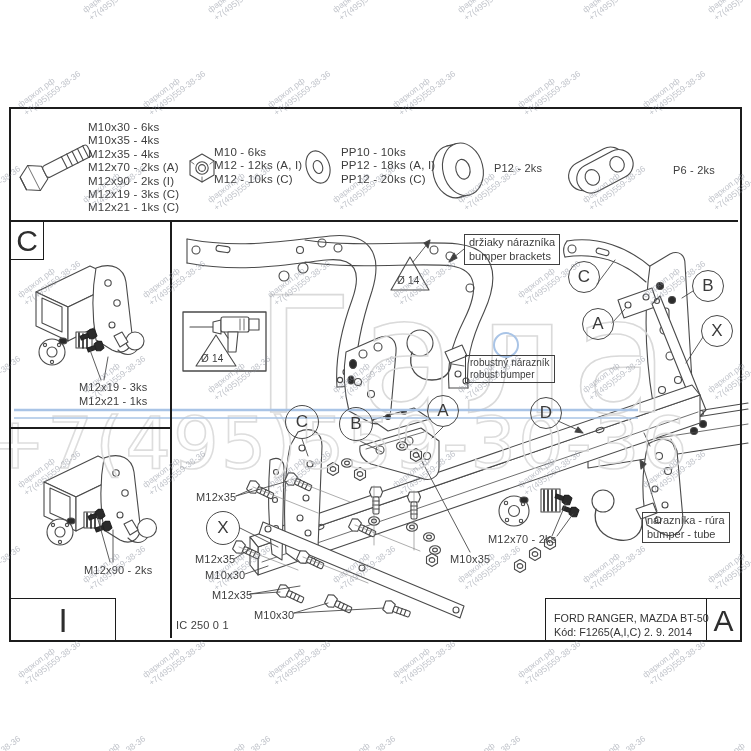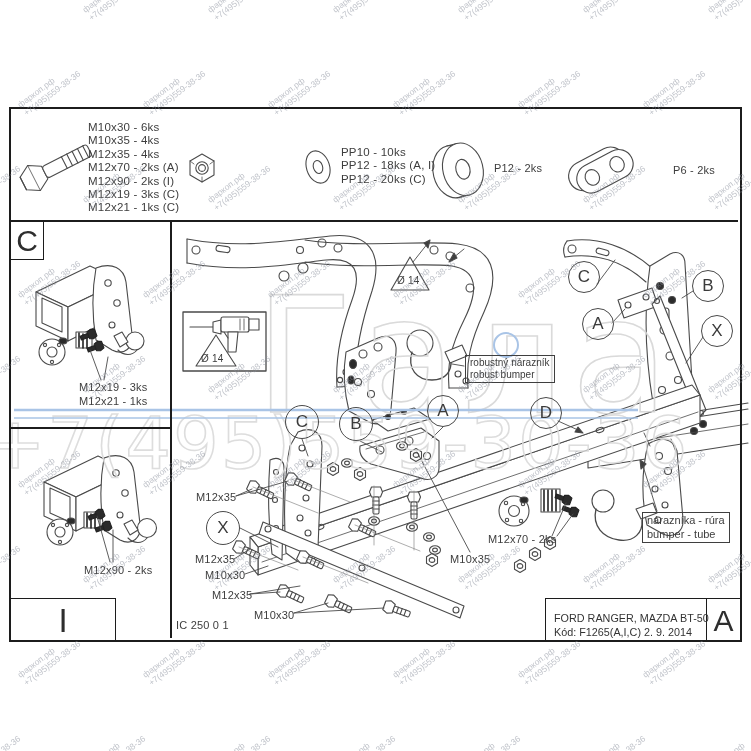--- a/index.html
+++ b/index.html
@@ -371,6 +371,11 @@
       <div>M12x19 - 3ks (C)</div>
       <div>M12x21 - 1ks (C)</div>
     </div>
+    <div class="list" style="left:214px;top:146px;">
+      <div>M10 - 6ks</div>
+      <div>M12 - 12ks (A, I)</div>
+      <div>M12 - 10ks (C)</div>
+    </div>
     <div class="list" style="left:341px;top:146px;">
       <div>PP10 - 10ks</div>
       <div>PP12 - 18ks (A, I)</div>

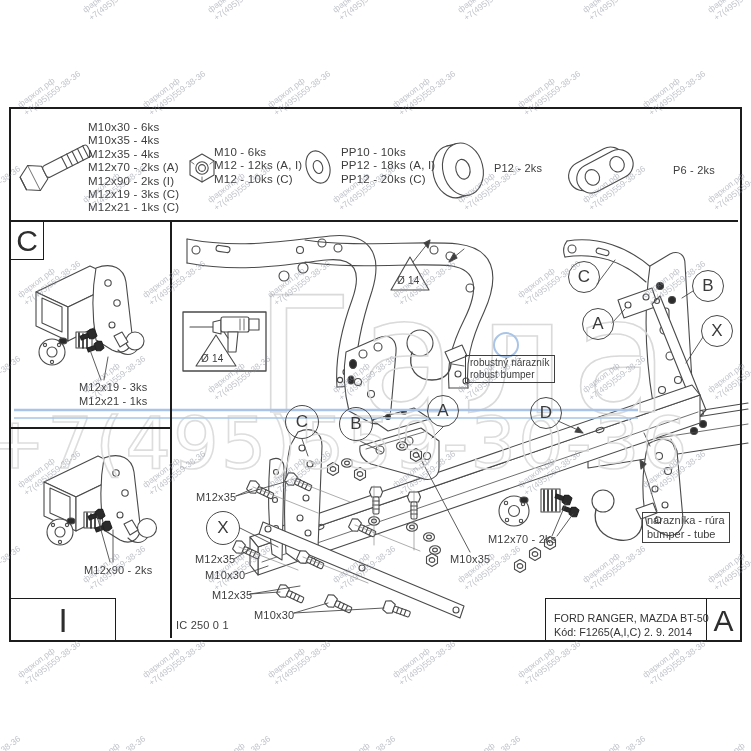--- a/index.html
+++ b/index.html
@@ -393,6 +393,10 @@
       <div>Kód: F1265(A,I,C)  2. 9. 2014</div>
     </div>
 
+    <div class="cobox" style="left:464px;top:234px;">
+      <div>držiaky nárazníka</div>
+      <div>bumper brackets</div>
+    </div>
     <div class="cobox small10" style="left:465px;top:355px;line-height:12px;">
       <div>robustný nárazník</div>
       <div>robust bumper</div>

